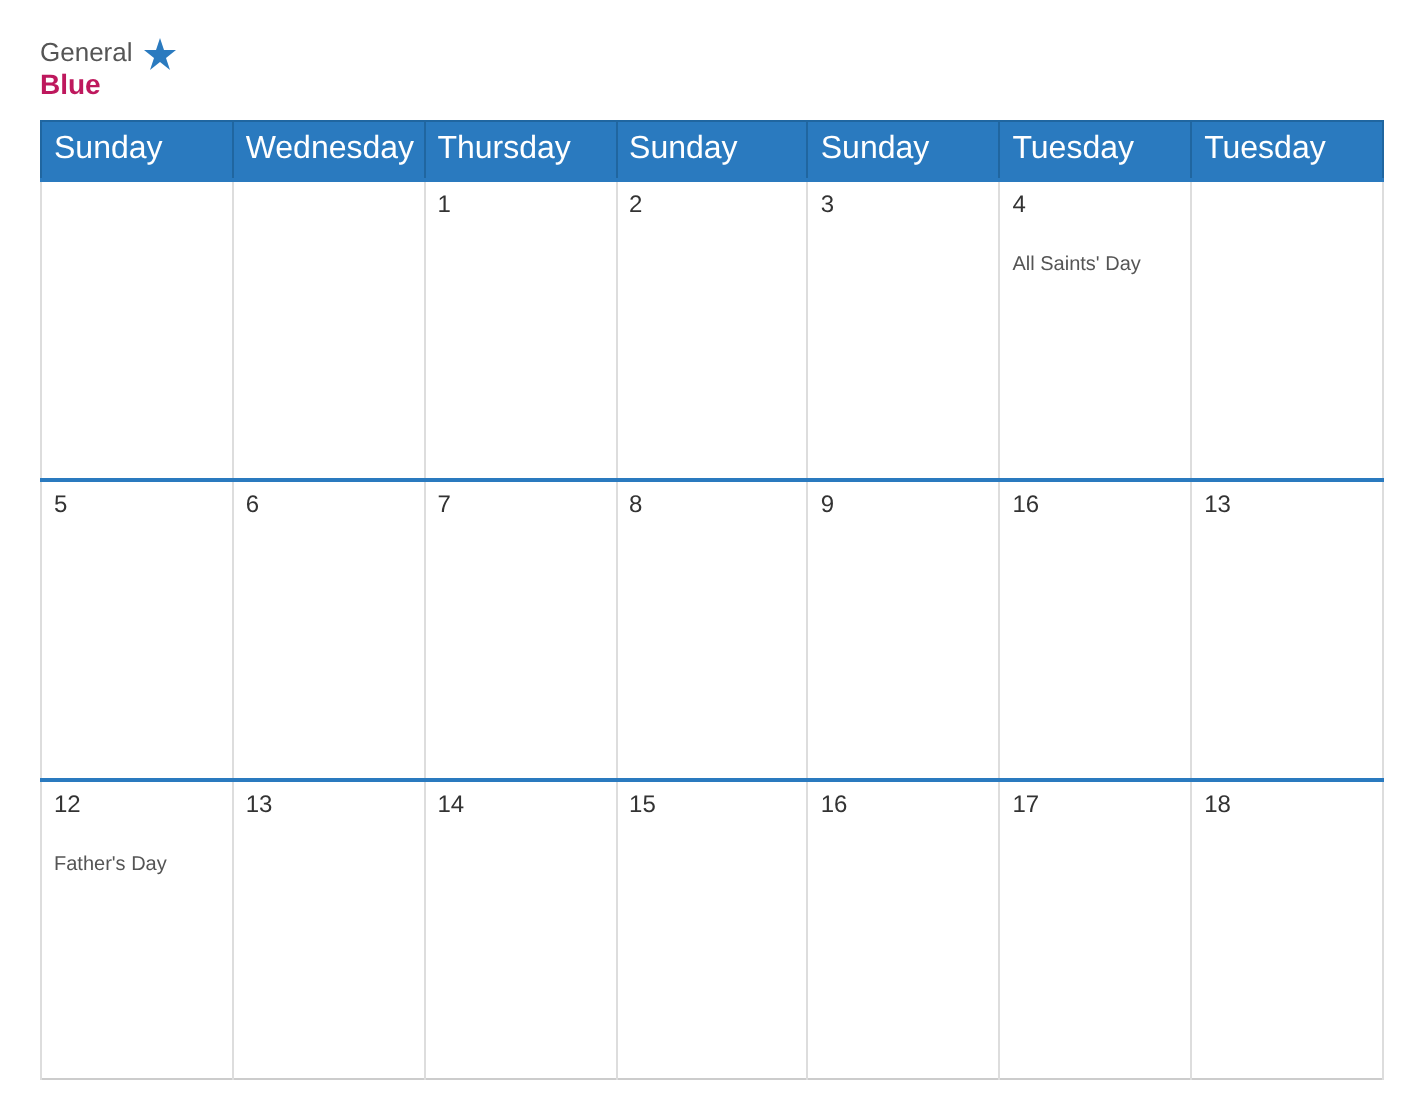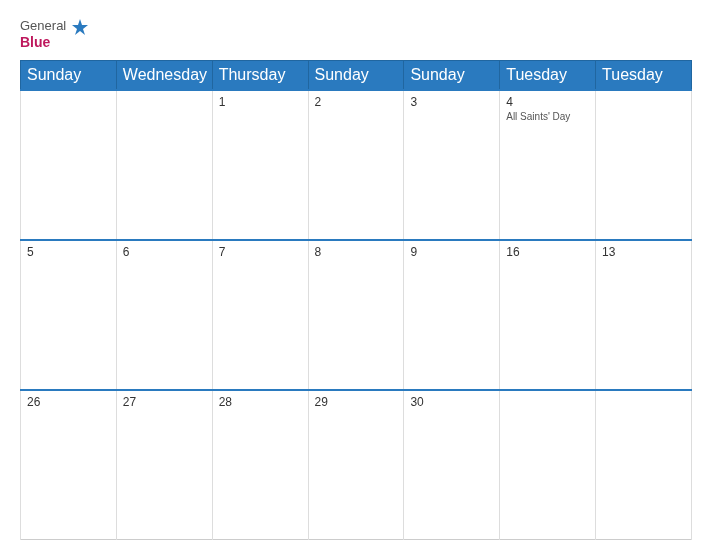--- a/index.html
+++ b/index.html
@@ -84,7 +84,7 @@
     .event {
       font-size: 10px;
       color: #555;
-      margin-top: 2px;
+      margin-top: 18px;
       display: block;
     }
     .empty {

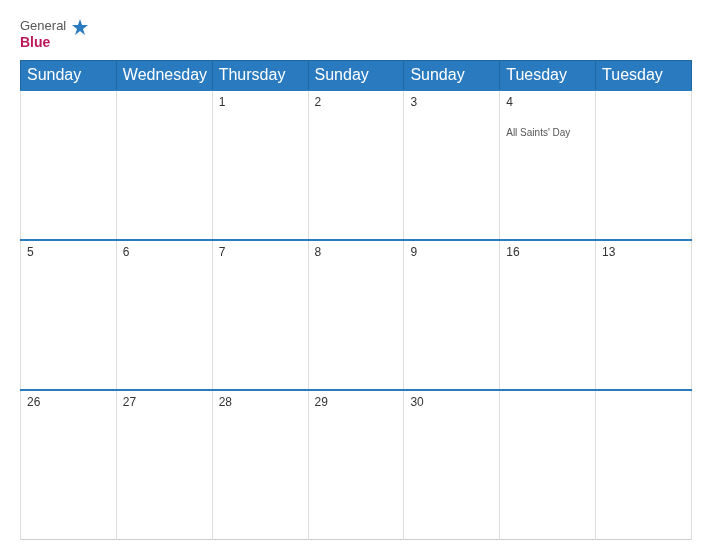--- a/index.html
+++ b/index.html
@@ -166,6 +166,30 @@
         </tr>
         <tr>
           <td>
+            <span class="day-num">12</span>
+            <span class="event">Father's Day</span>
+          </td>
+          <td>
+            <span class="day-num">13</span>
+          </td>
+          <td>
+            <span class="day-num">14</span>
+          </td>
+          <td>
+            <span class="day-num">15</span>
+          </td>
+          <td>
+            <span class="day-num">16</span>
+          </td>
+          <td>
+            <span class="day-num">17</span>
+          </td>
+          <td>
+            <span class="day-num">18</span>
+          </td>
+        </tr>
+        <tr>
+          <td>
             <span class="day-num">26</span>
           </td>
           <td>

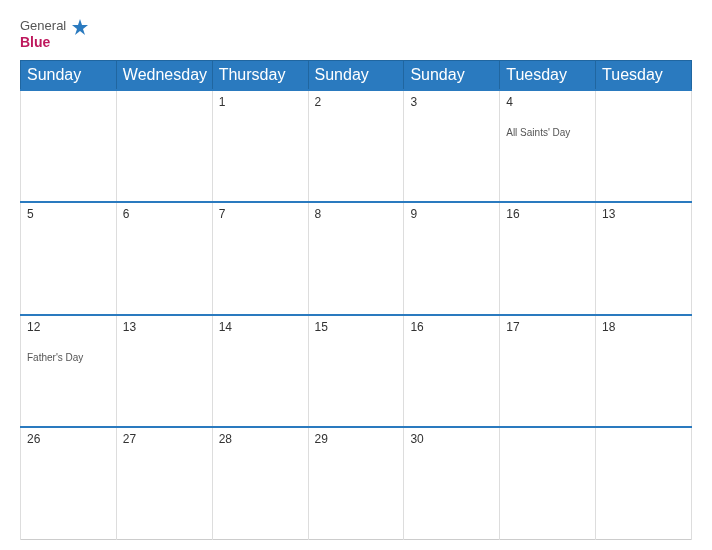--- a/index.html
+++ b/index.html
@@ -188,25 +188,6 @@
             <span class="day-num">18</span>
           </td>
         </tr>
-        <tr>
-          <td>
-            <span class="day-num">26</span>
-          </td>
-          <td>
-            <span class="day-num">27</span>
-          </td>
-          <td>
-            <span class="day-num">28</span>
-          </td>
-          <td>
-            <span class="day-num">29</span>
-          </td>
-          <td>
-            <span class="day-num">30</span>
-          </td>
-          <td class="empty"></td>
-          <td class="empty"></td>
-        </tr>
       </tbody>
   </table>
 </div>

